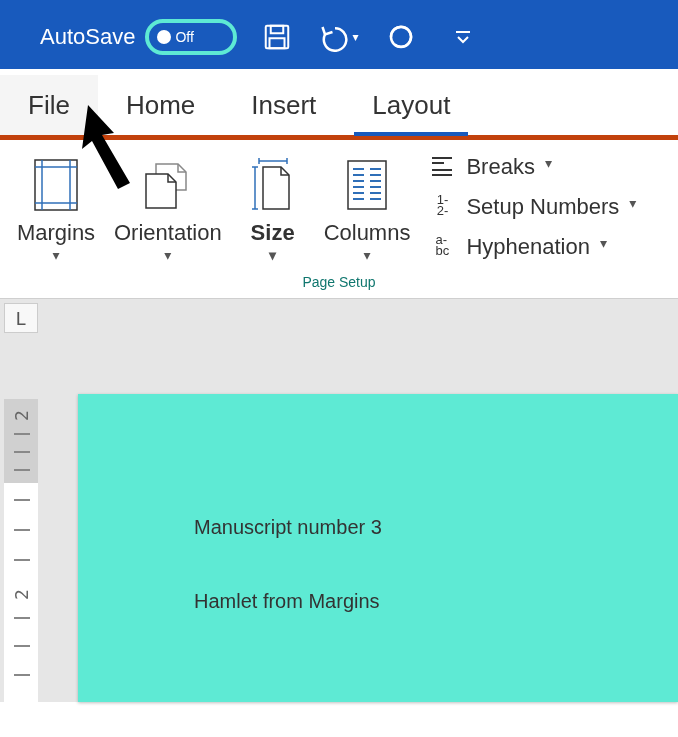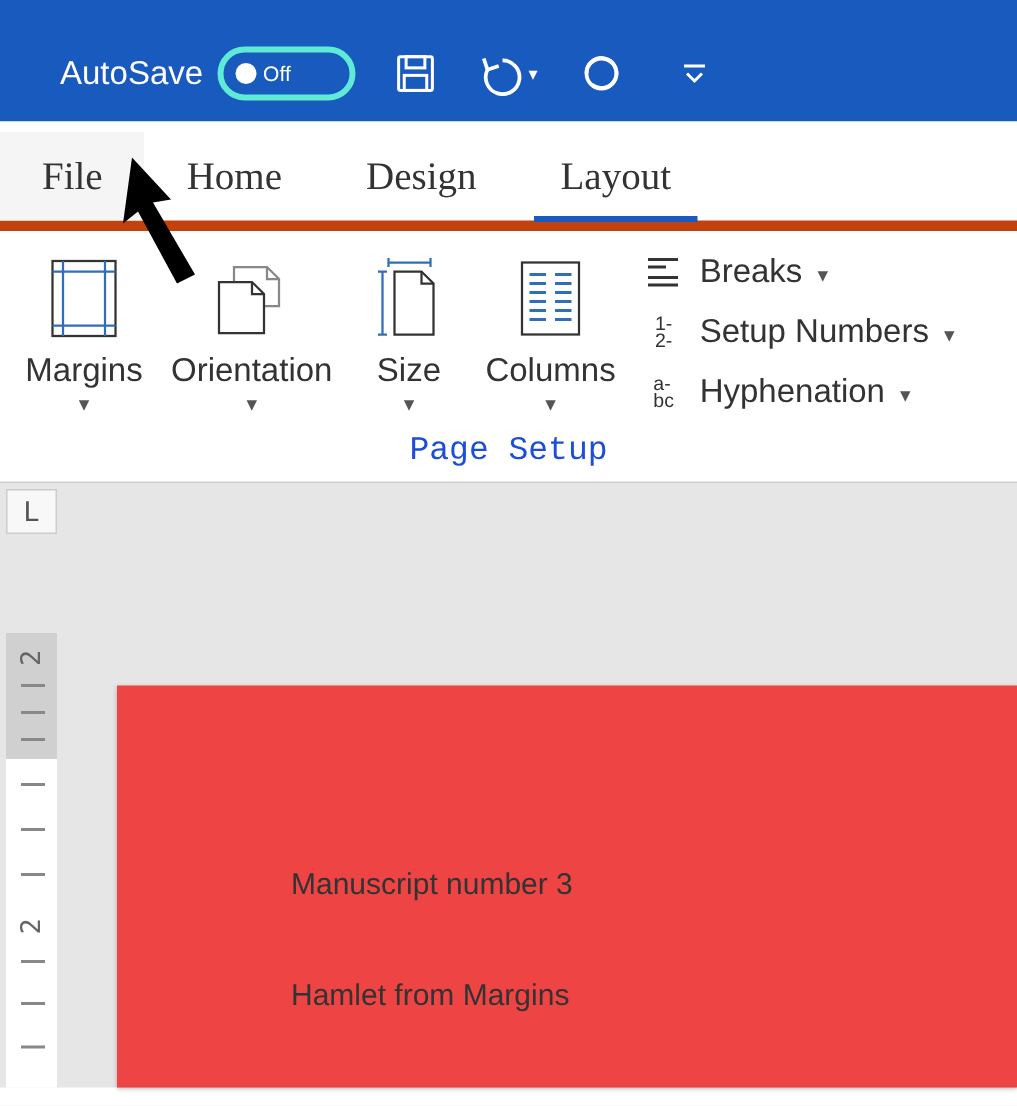--- a/index.html
+++ b/index.html
@@ -3,7 +3,7 @@
 <meta charset="utf-8">
 <style>
   html,body{margin:0;padding:0;font-family:"Segoe UI",Arial,sans-serif;background:#fff;width:678px;height:737px;overflow:hidden;}
-  .titlebar{background:#185abd;color:#fff;height:65px;display:flex;align-items:center;padding:16px 20px 0 40px;gap:18px;}
+  .titlebar{background:#185abd;color:#fff;height:65px;display:flex;align-items:center;padding:4px 20px 0 40px;gap:18px;}
   .autosave{font-size:22px;display:flex;align-items:center;gap:10px;}
   .toggle{width:68px;height:28px;border:4px solid #5eead4;border-radius:20px;display:flex;align-items:center;padding:0 8px;gap:4px;}
   .toggle-knob{width:14px;height:14px;border-radius:50%;background:#fff;}

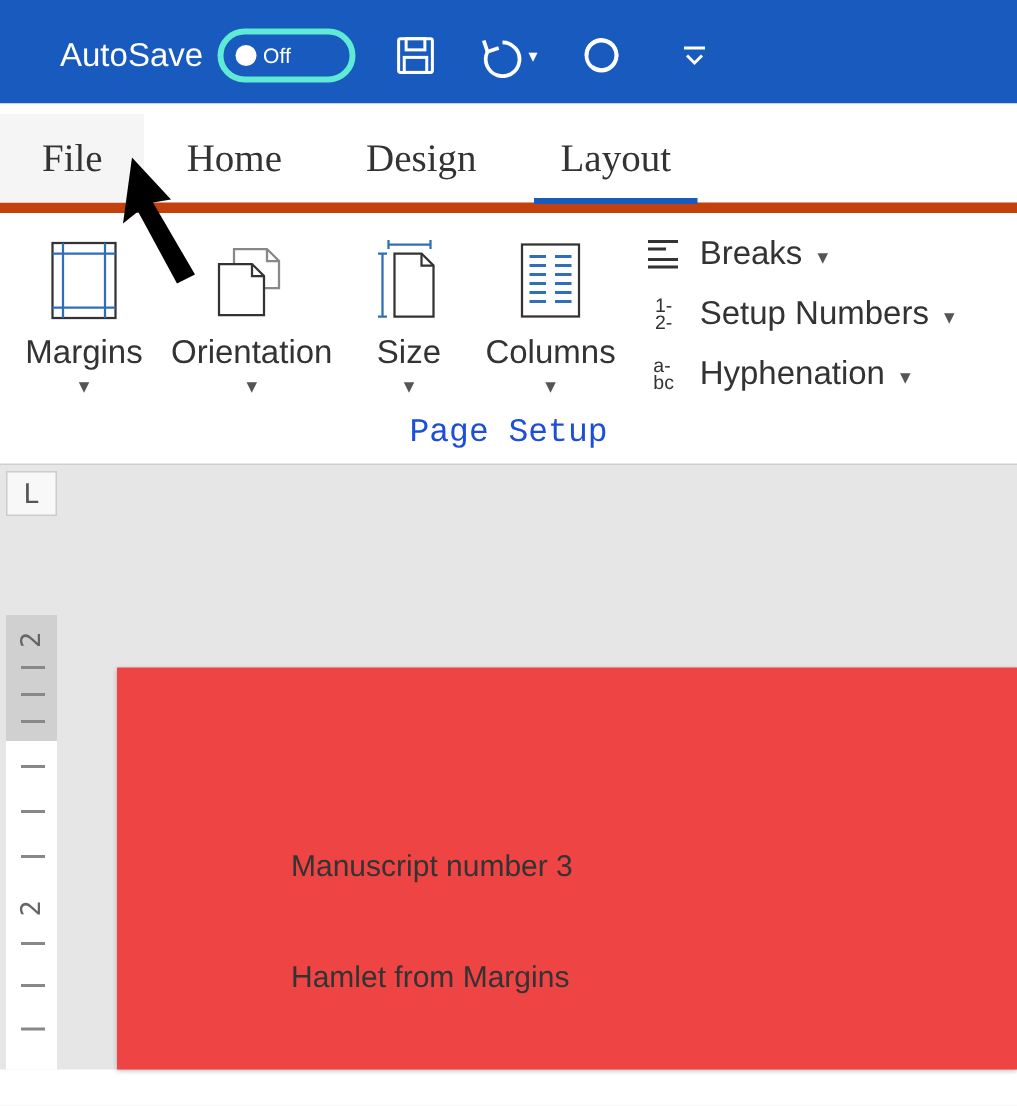--- a/index.html
+++ b/index.html
@@ -9,7 +9,7 @@
   .toggle-knob{width:14px;height:14px;border-radius:50%;background:#fff;}
   .toggle-text{font-size:14px;color:#fff;}
   .qat-btn{width:44px;height:44px;display:flex;align-items:center;justify-content:center;}
-  .tabs{height:66px;display:flex;align-items:flex-end;border-bottom:7px solid #c2410c;background:#fff;font-family:Liberation Serif, serif;}
+  .tabs{height:66px;display:flex;align-items:flex-end;border-bottom:5px solid #c2410c;background:#fff;}
   .tab{padding:15px 28px 14px 28px;font-size:26px;color:#333;cursor:pointer;position:relative;}
   .tab.file{background:#f5f5f5;}
   .tab.active{font-weight:400;}

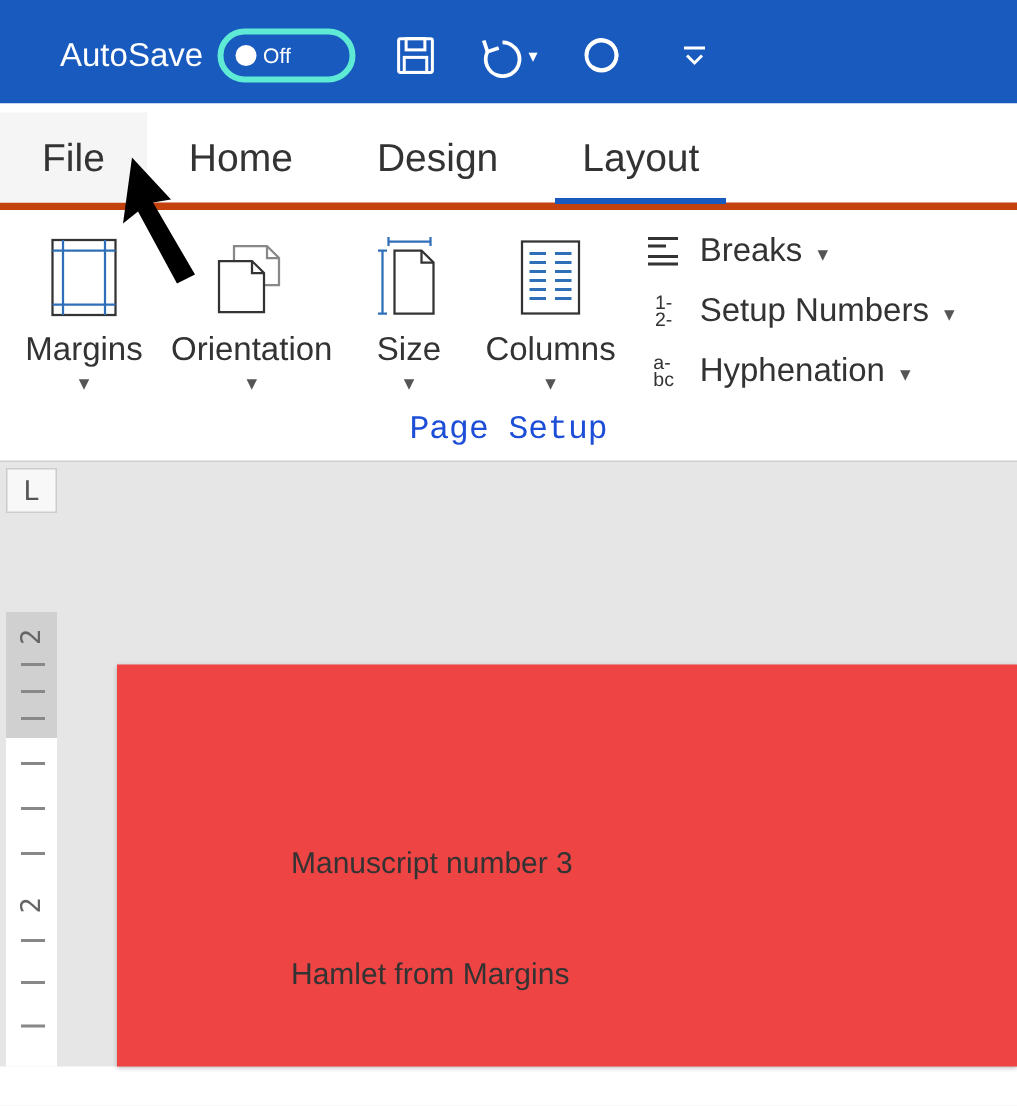--- a/index.html
+++ b/index.html
@@ -79,6 +79,7 @@
 <div class="tabs">
   <div class="tab file">File</div>
   <div class="tab">Home</div>
+  <div class="tab">Insert</div>
   <div class="tab">Design</div>
   <div class="tab active">Layout</div>
 </div>

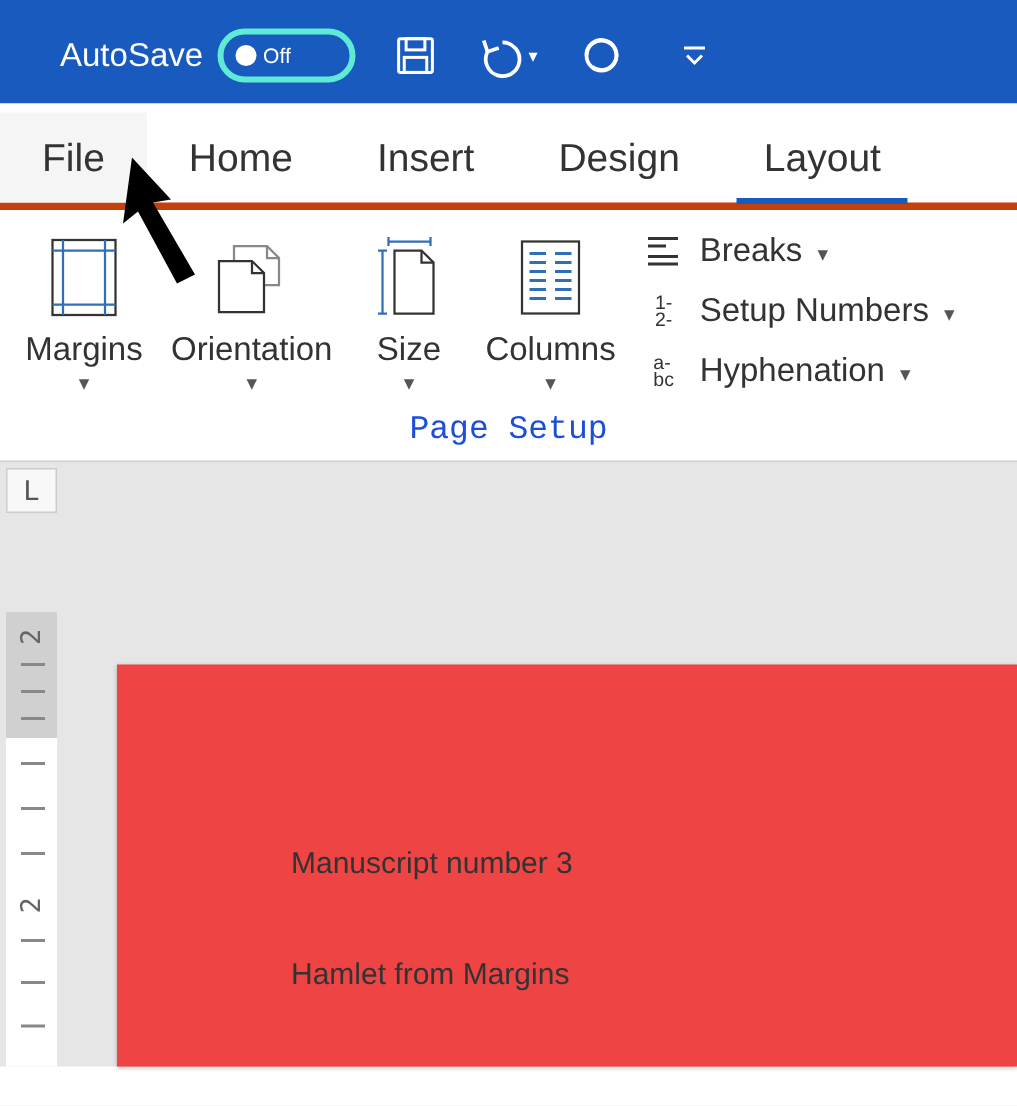--- a/index.html
+++ b/index.html
@@ -80,7 +80,6 @@
   <div class="tab file">File</div>
   <div class="tab">Home</div>
   <div class="tab">Insert</div>
-  <div class="tab">Design</div>
   <div class="tab active">Layout</div>
 </div>
 

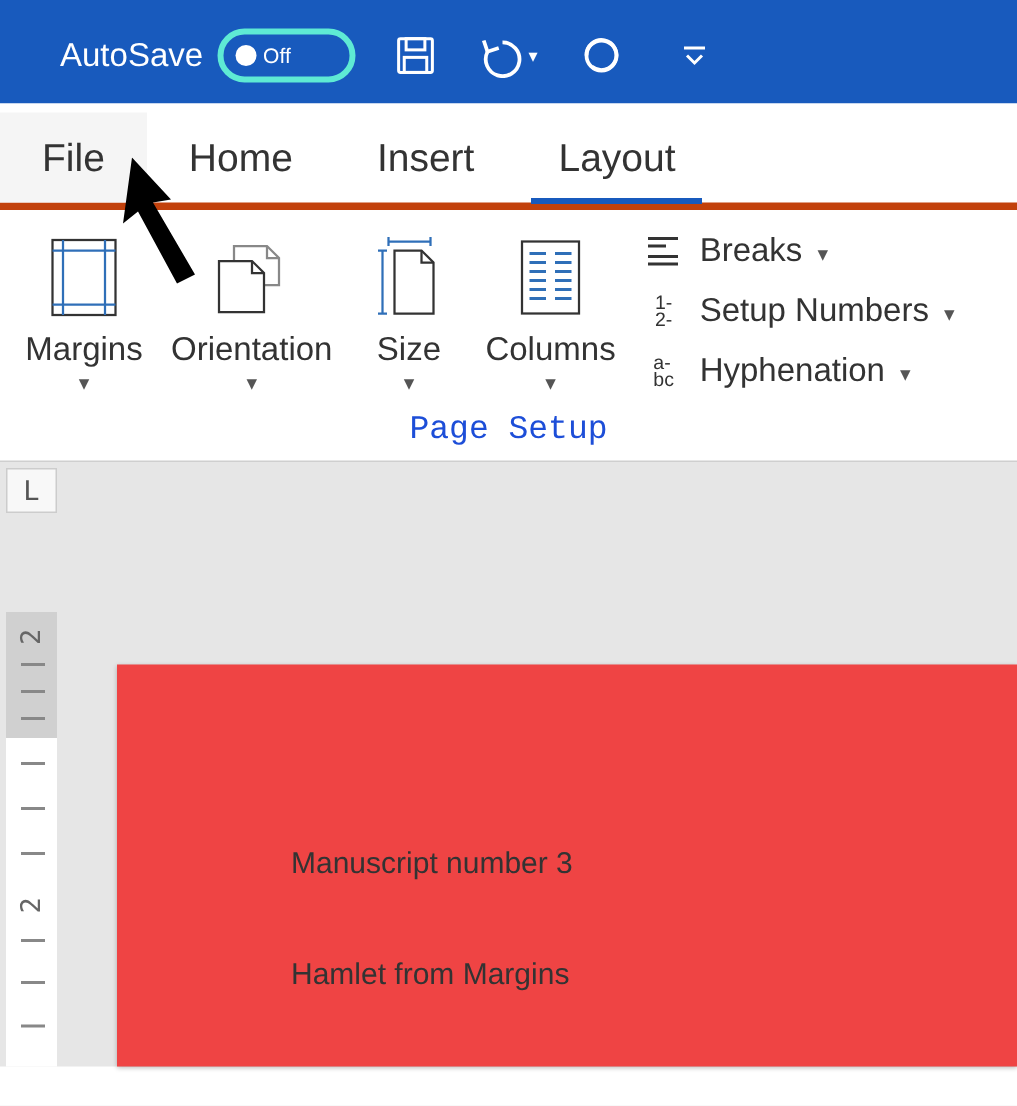--- a/index.html
+++ b/index.html
@@ -20,7 +20,7 @@
   .big-btn .icon-box{height:70px;display:flex;align-items:center;justify-content:center;}
   .chev{font-size:14px;line-height:10px;margin-top:4px;color:#555;}
   .small-group{display:flex;flex-direction:column;gap:14px;padding:4px 4px 0 4px;}
-  .small-btn{display:flex;align-items:center;gap:8px;font-size:22px;color:#333;}
+  .small-btn{display:flex;align-items:flex-start;gap:8px;font-size:22px;color:#333;}
   .small-btn .sicon{width:32px;display:flex;align-items:center;justify-content:center;}
   .group-label{text-align:center;font-size:22px;color:#1d4ed8;margin-top:8px;font-family:Liberation Mono, monospace;}
   .workspace{background:#e6e6e6;position:relative;height:403px;}

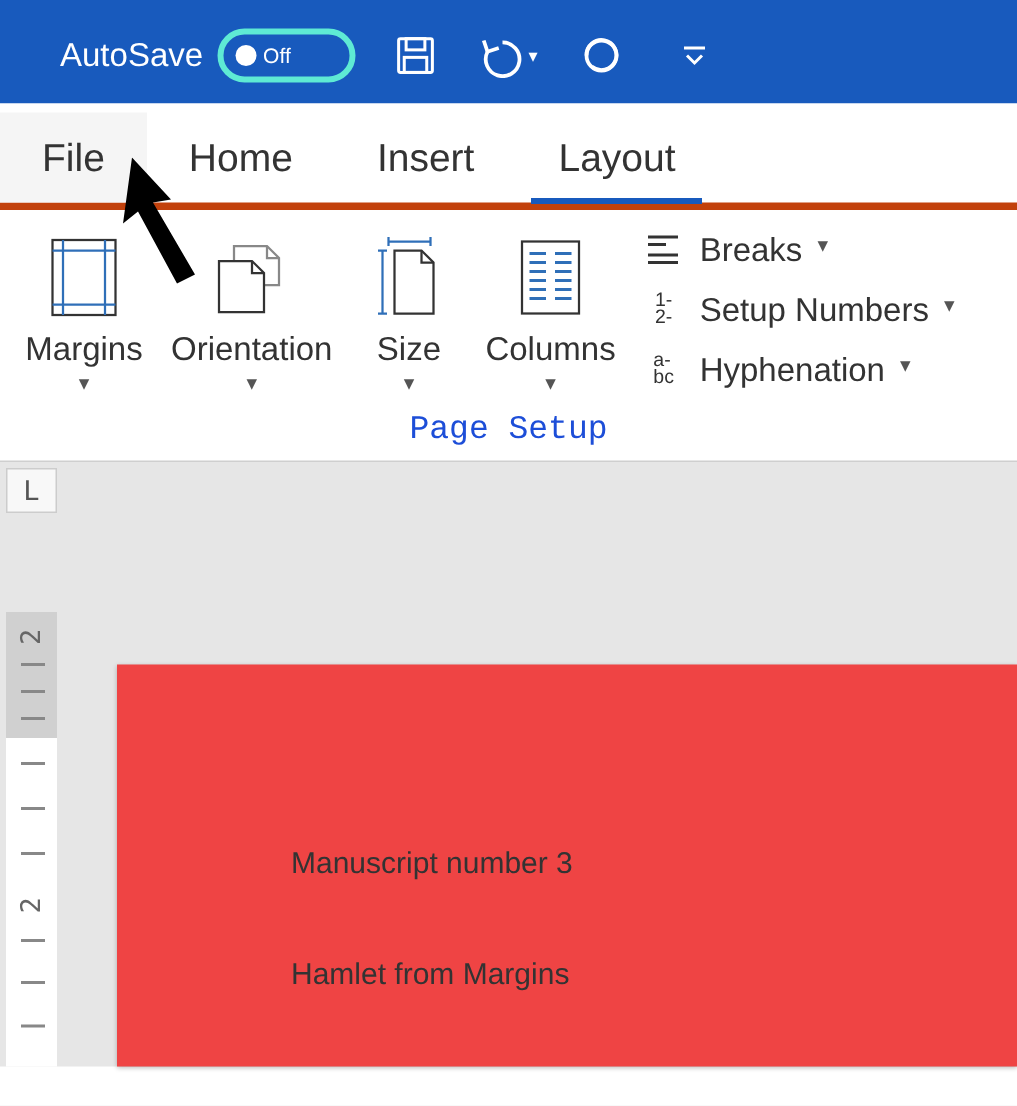--- a/index.html
+++ b/index.html
@@ -113,7 +113,7 @@
       <span class="chev">▾</span>
     </div>
 
-    <div class="big-btn" style="min-width:66px;">
+    <div class="big-btn" style="min-width:66px;font-weight:bold;">
       <div class="icon-box">
         <svg width="48" height="60" viewBox="0 0 48 60">
           <line x1="10" y1="6" x2="38" y2="6" stroke="#2f6fb8" stroke-width="1.5"></line>

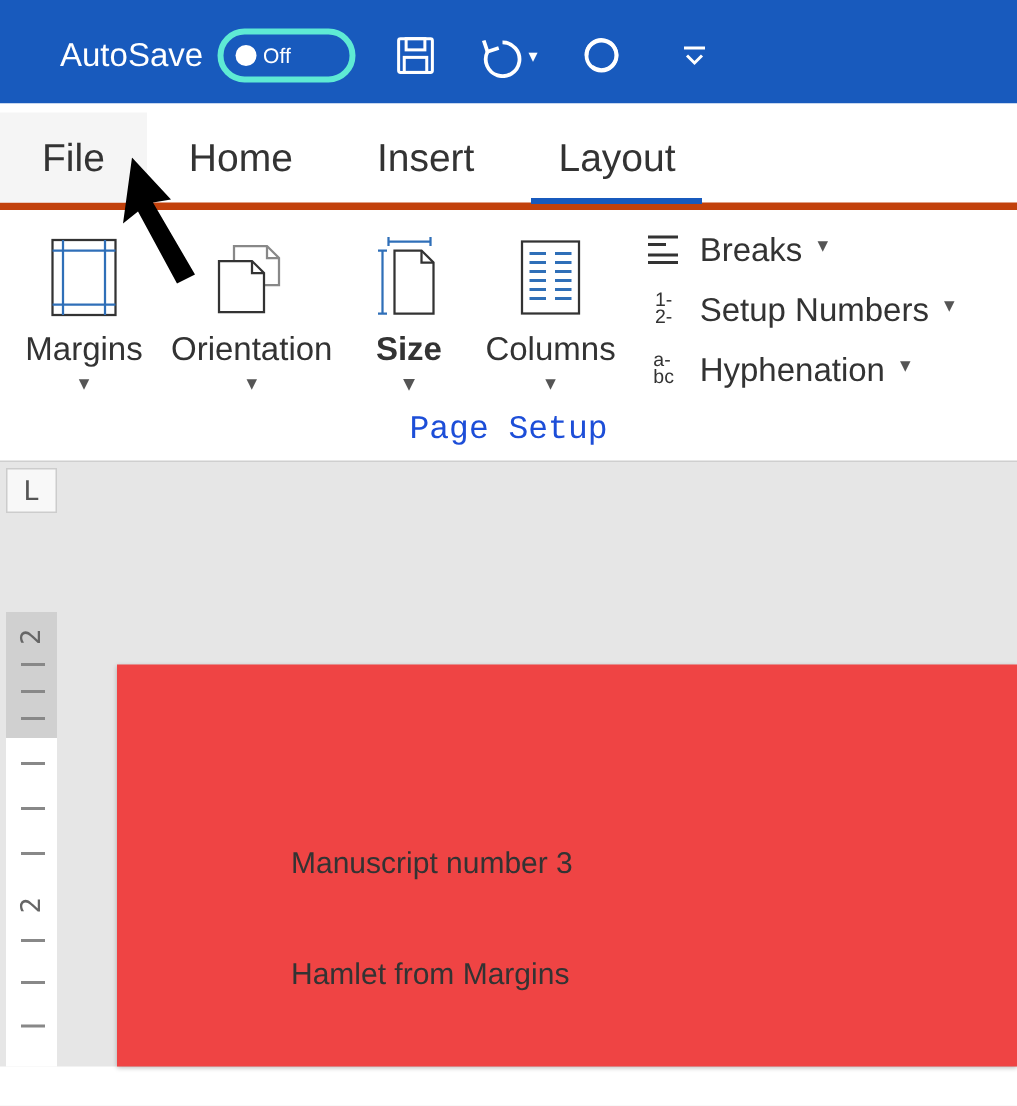--- a/index.html
+++ b/index.html
@@ -22,7 +22,7 @@
   .small-group{display:flex;flex-direction:column;gap:14px;padding:4px 4px 0 4px;}
   .small-btn{display:flex;align-items:flex-start;gap:8px;font-size:22px;color:#333;}
   .small-btn .sicon{width:32px;display:flex;align-items:center;justify-content:center;}
-  .group-label{text-align:center;font-size:22px;color:#1d4ed8;margin-top:8px;font-family:Liberation Mono, monospace;}
+  .group-label{text-align:center;font-size:14px;color:#0f766e;margin-top:8px;}
   .workspace{background:#e6e6e6;position:relative;height:403px;}
   .corner{position:absolute;top:4px;left:4px;width:32px;height:28px;background:#f8f8f8;border:1px solid #ccc;font-size:18px;font-family:Consolas,monospace;display:flex;align-items:center;justify-content:center;color:#555;}
   .vruler{position:absolute;left:4px;top:100px;width:34px;bottom:0;background:#fff;font-family:Consolas,monospace;font-size:18px;color:#666;}

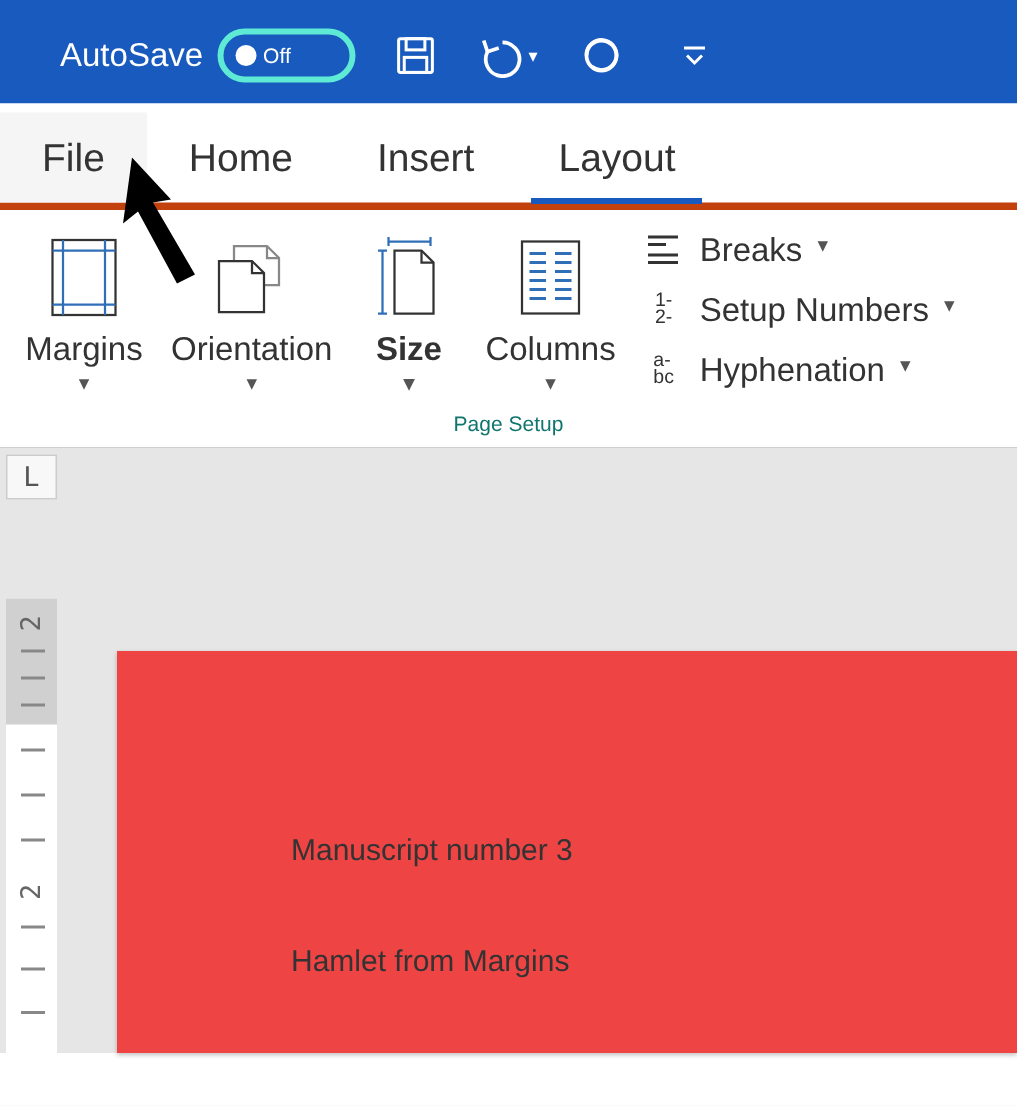--- a/index.html
+++ b/index.html
@@ -29,7 +29,7 @@
   .vruler .mark{position:absolute;left:4px;width:26px;text-align:center;}
   .vruler .dash{position:absolute;left:10px;width:16px;height:2px;background:#888;}
   .vruler .shade{position:absolute;left:0;right:0;background:#d0d0d0;}
-  .page{position:absolute;left:78px;top:95px;right:0;bottom:0;background:#ef4444;box-shadow:0 1px 3px rgba(0,0,0,.25);margin-top:40px;}
+  .page{position:absolute;left:78px;top:95px;right:0;bottom:0;background:#5eead4;box-shadow:0 1px 3px rgba(0,0,0,.25);}
   .doc-text{position:absolute;font-size:20px;color:#333;font-family:"Segoe UI",Arial;}
   
   .cursor-arrow{position:absolute;top:105px;left:80px;pointer-events:none;}

